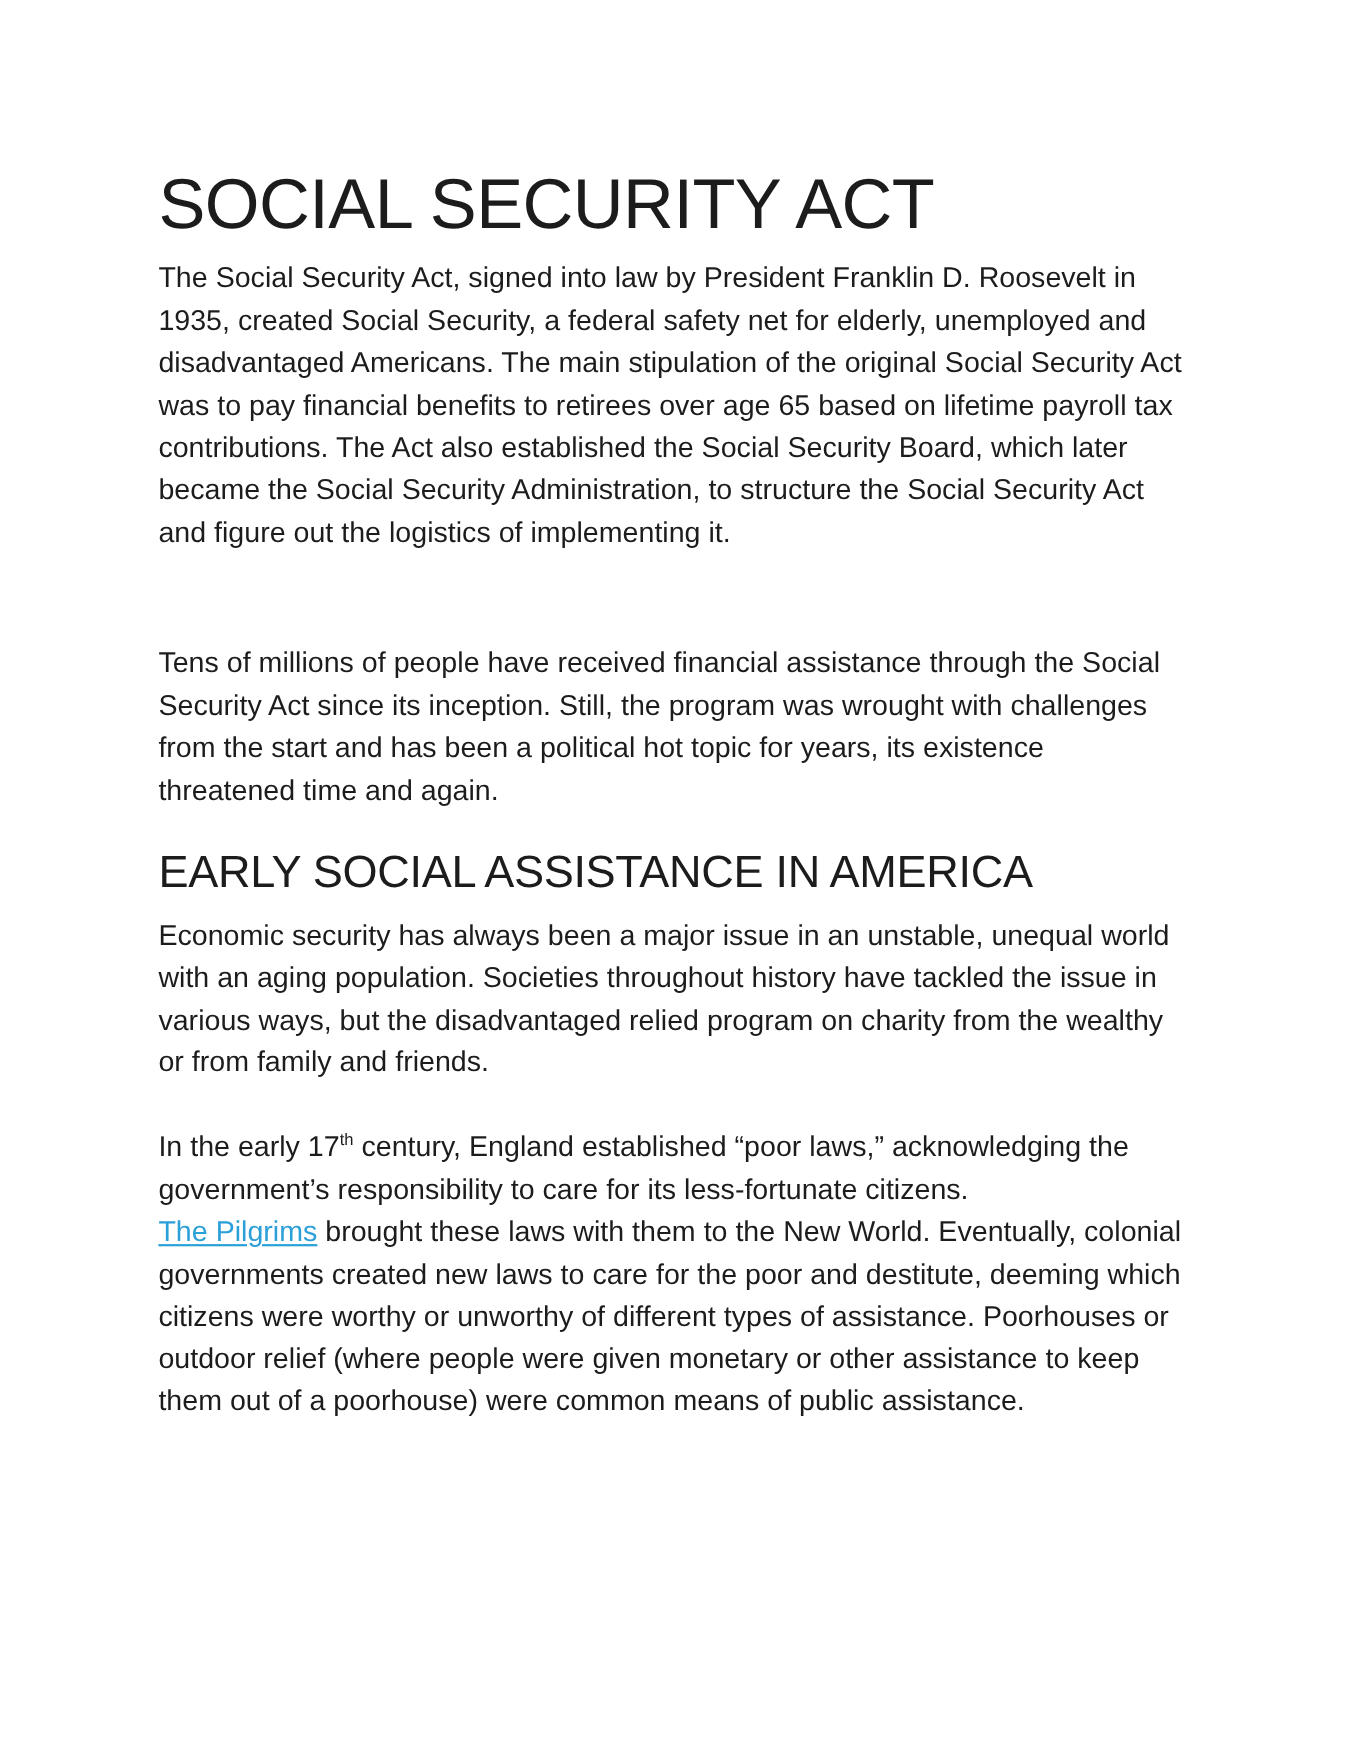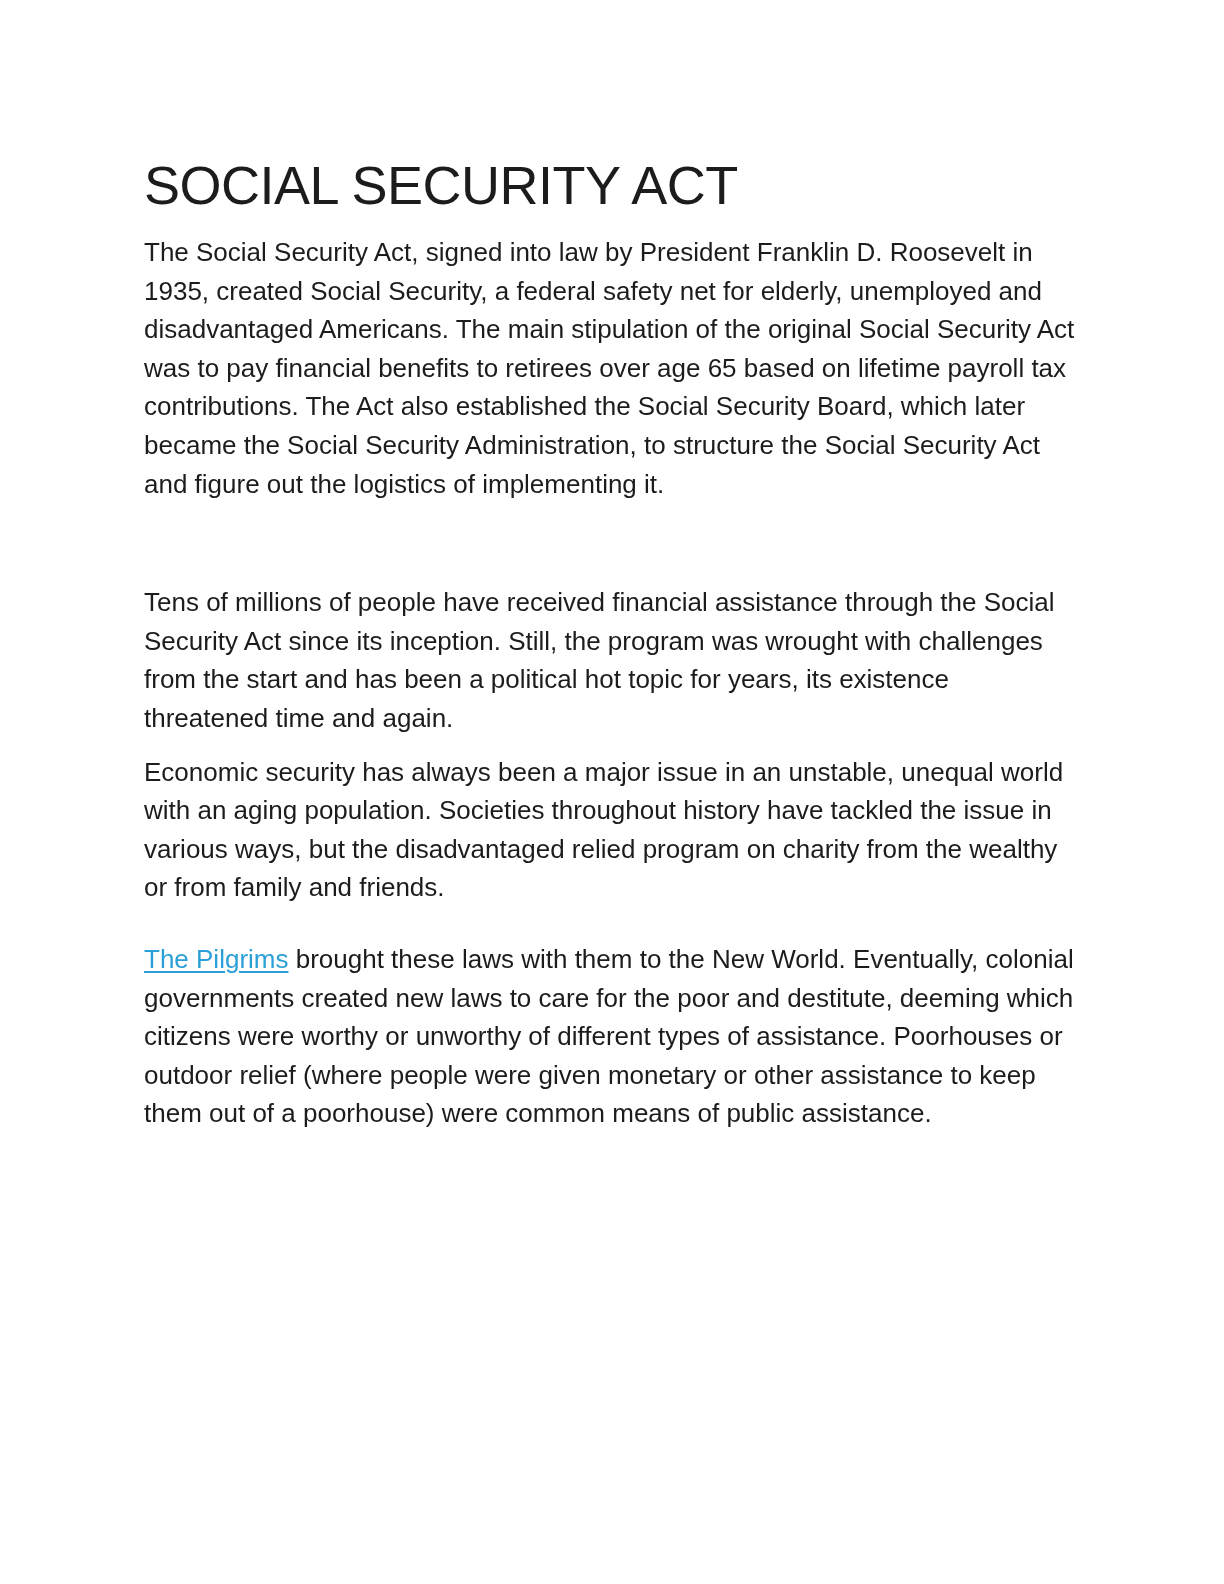--- a/index.html
+++ b/index.html
@@ -23,7 +23,7 @@
   }
   .doc-title {
     margin: 148px 0 0 0;
-    font-size: 54px;
+    font-size: 64px;
     line-height: 74px;
     font-weight: 400;
     letter-spacing: -0.5px;

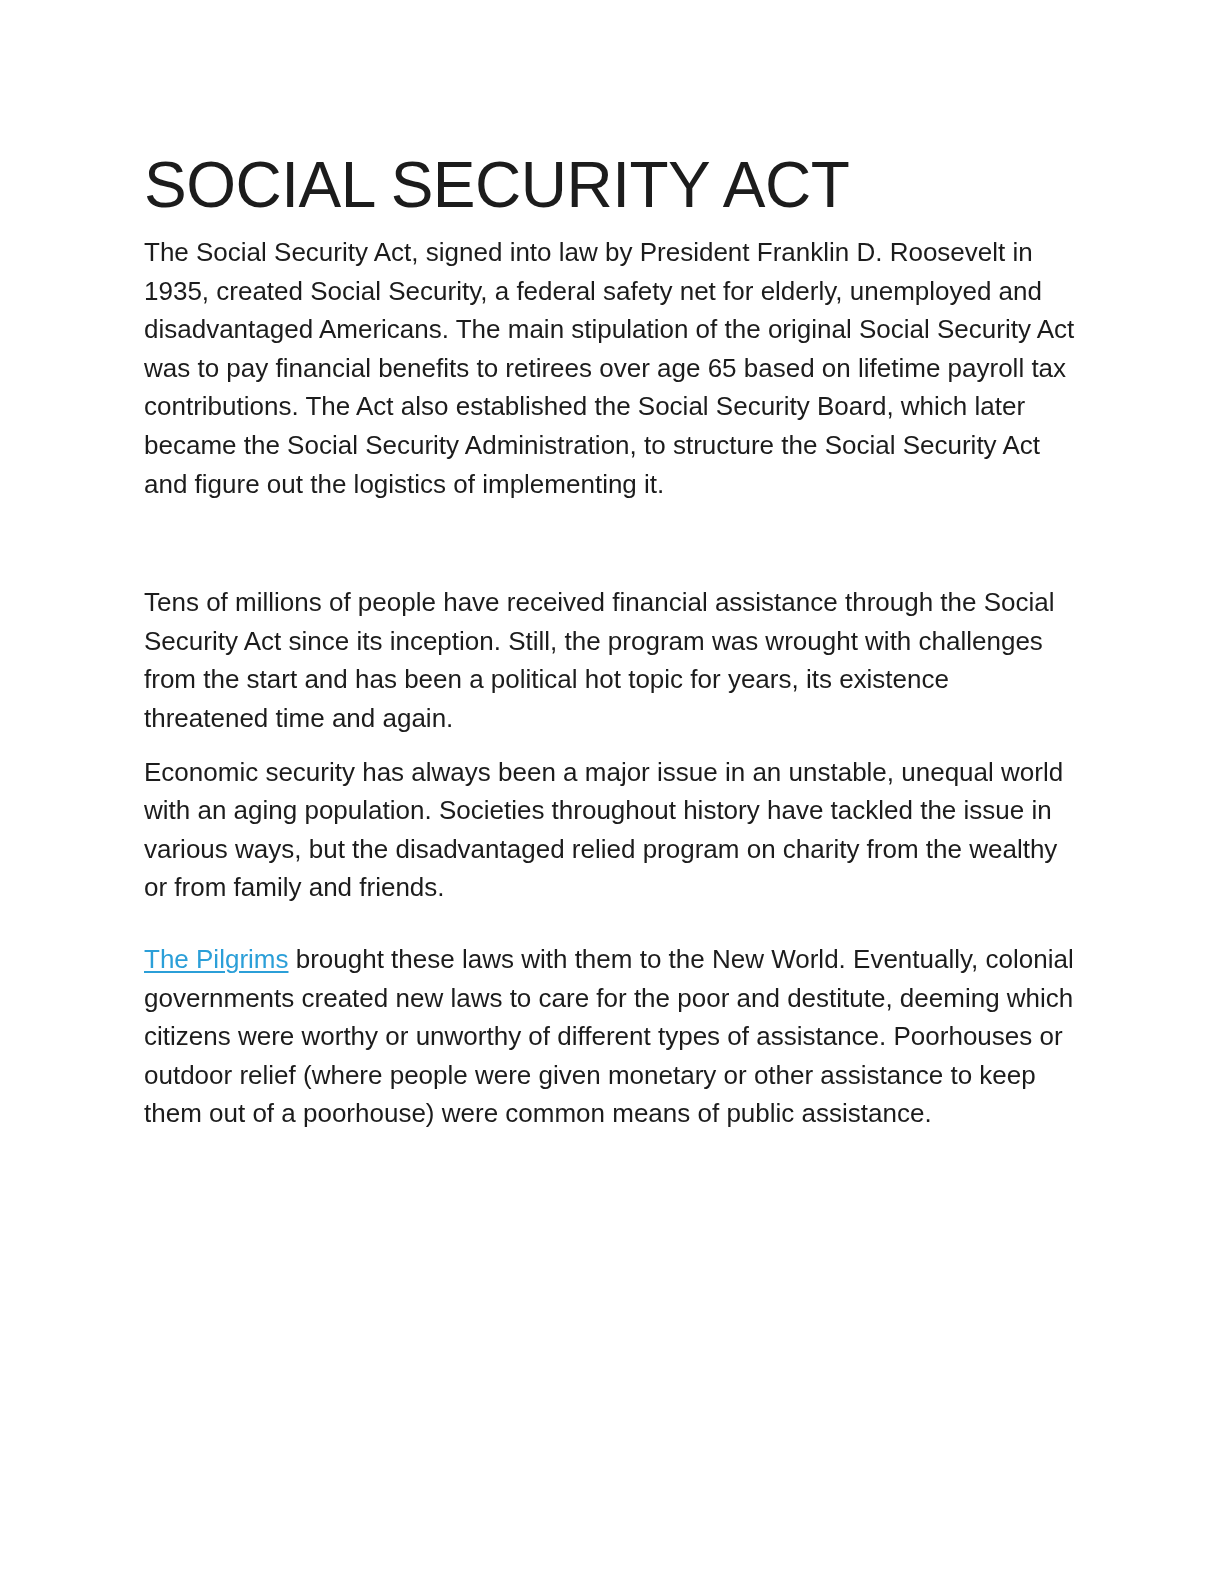--- a/index.html
+++ b/index.html
@@ -73,6 +73,7 @@
 
   <p class="para para-overview">Tens of millions of people have received financial assistance through the Social Security Act since its inception. Still, the program was wrought with challenges from the start and has been a political hot topic for years, its existence threatened time and again.</p>
 
+  <h2 class="section-heading">EARLY SOCIAL ASSISTANCE IN AMERICA</h2>
 
   <p class="para para-economic">Economic security has always been a major issue in an unstable, unequal world with an aging population. Societies throughout history have tackled the issue in various ways, but the disadvantaged relied program on charity from the wealthy or from family and friends.</p>
 

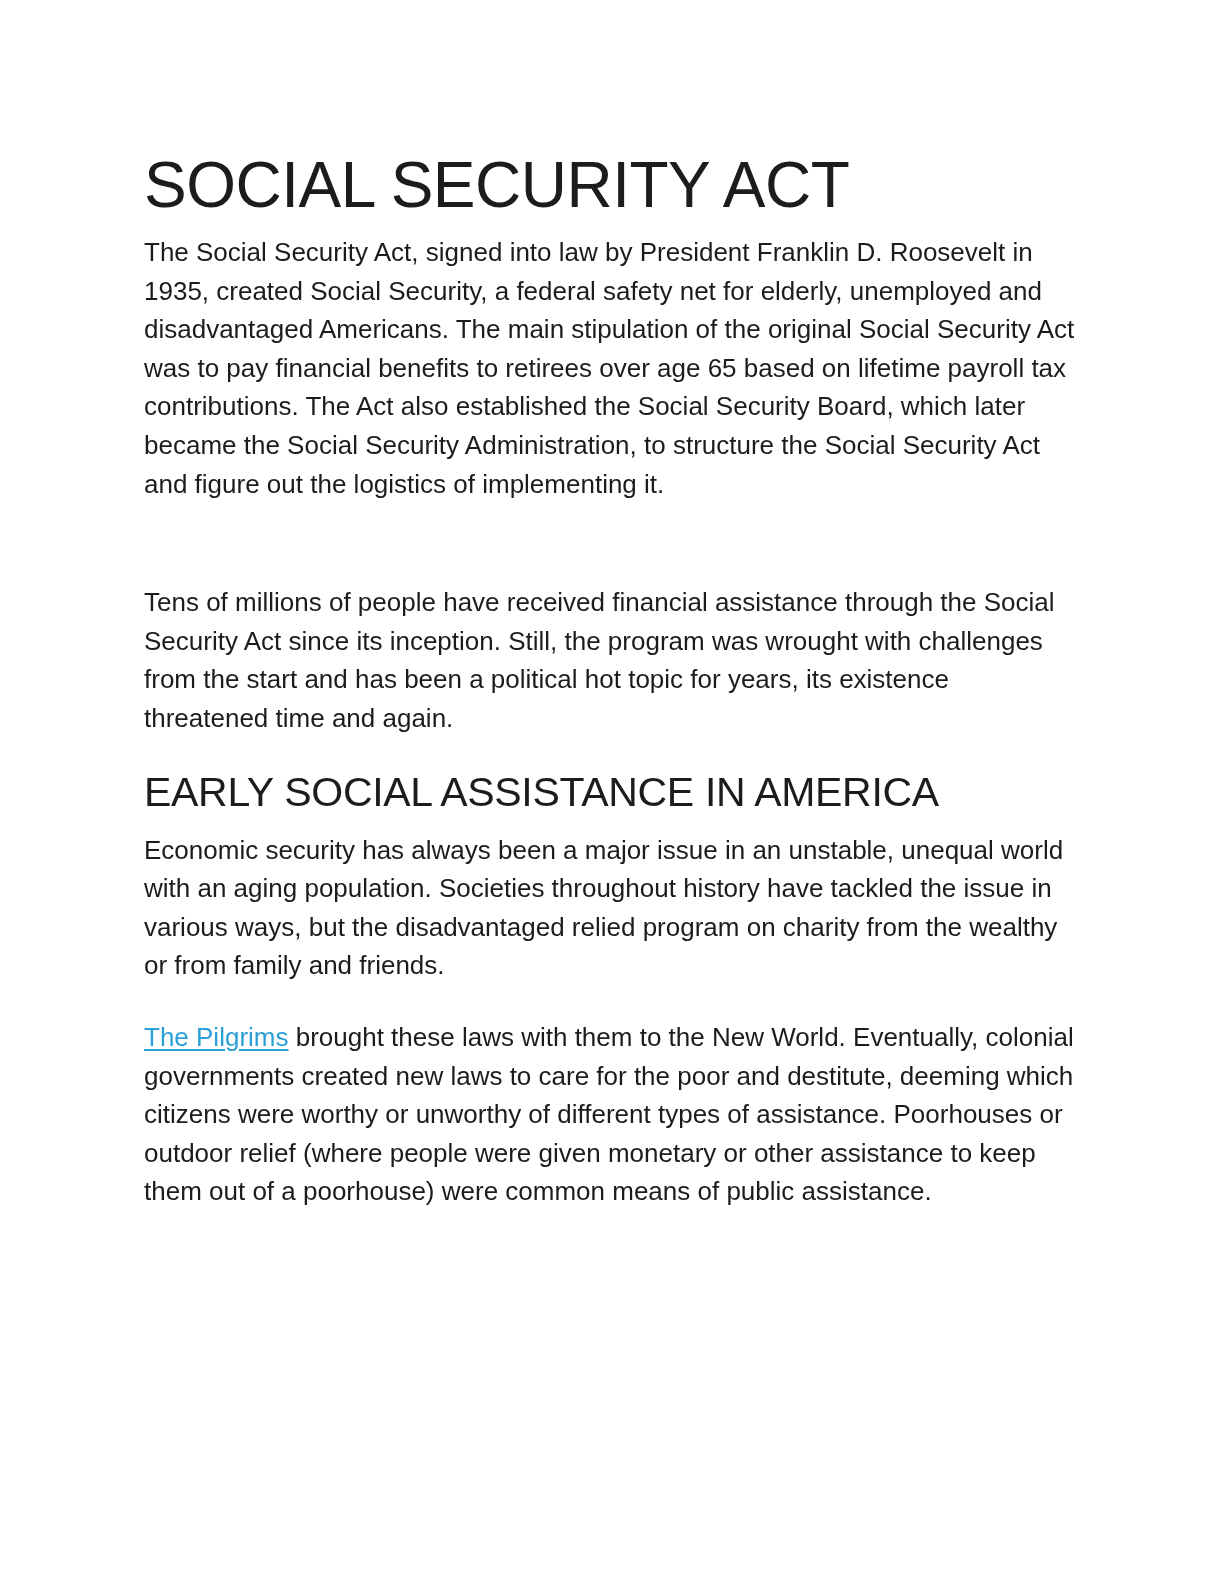--- a/index.html
+++ b/index.html
@@ -77,6 +77,7 @@
 
   <p class="para para-economic">Economic security has always been a major issue in an unstable, unequal world with an aging population. Societies throughout history have tackled the issue in various ways, but the disadvantaged relied program on charity from the wealthy or from family and friends.</p>
 
+  <p class="para para-poorlaws"><span>In the early 17</span><span class="sup">th</span><span> century, England established “poor laws,” acknowledging the government’s responsibility to care for its less-fortunate citizens.</span></p>
 
   <p class="para para-pilgrims"><a class="doc-link">The Pilgrims</a><span> brought these laws with them to the New World. Eventually, colonial governments created new laws to care for the poor and destitute, deeming which citizens were worthy or unworthy of different types of assistance. Poorhouses or outdoor relief (where people were given monetary or other assistance to keep them out of a poorhouse) were common means of public assistance.</span></p>
 

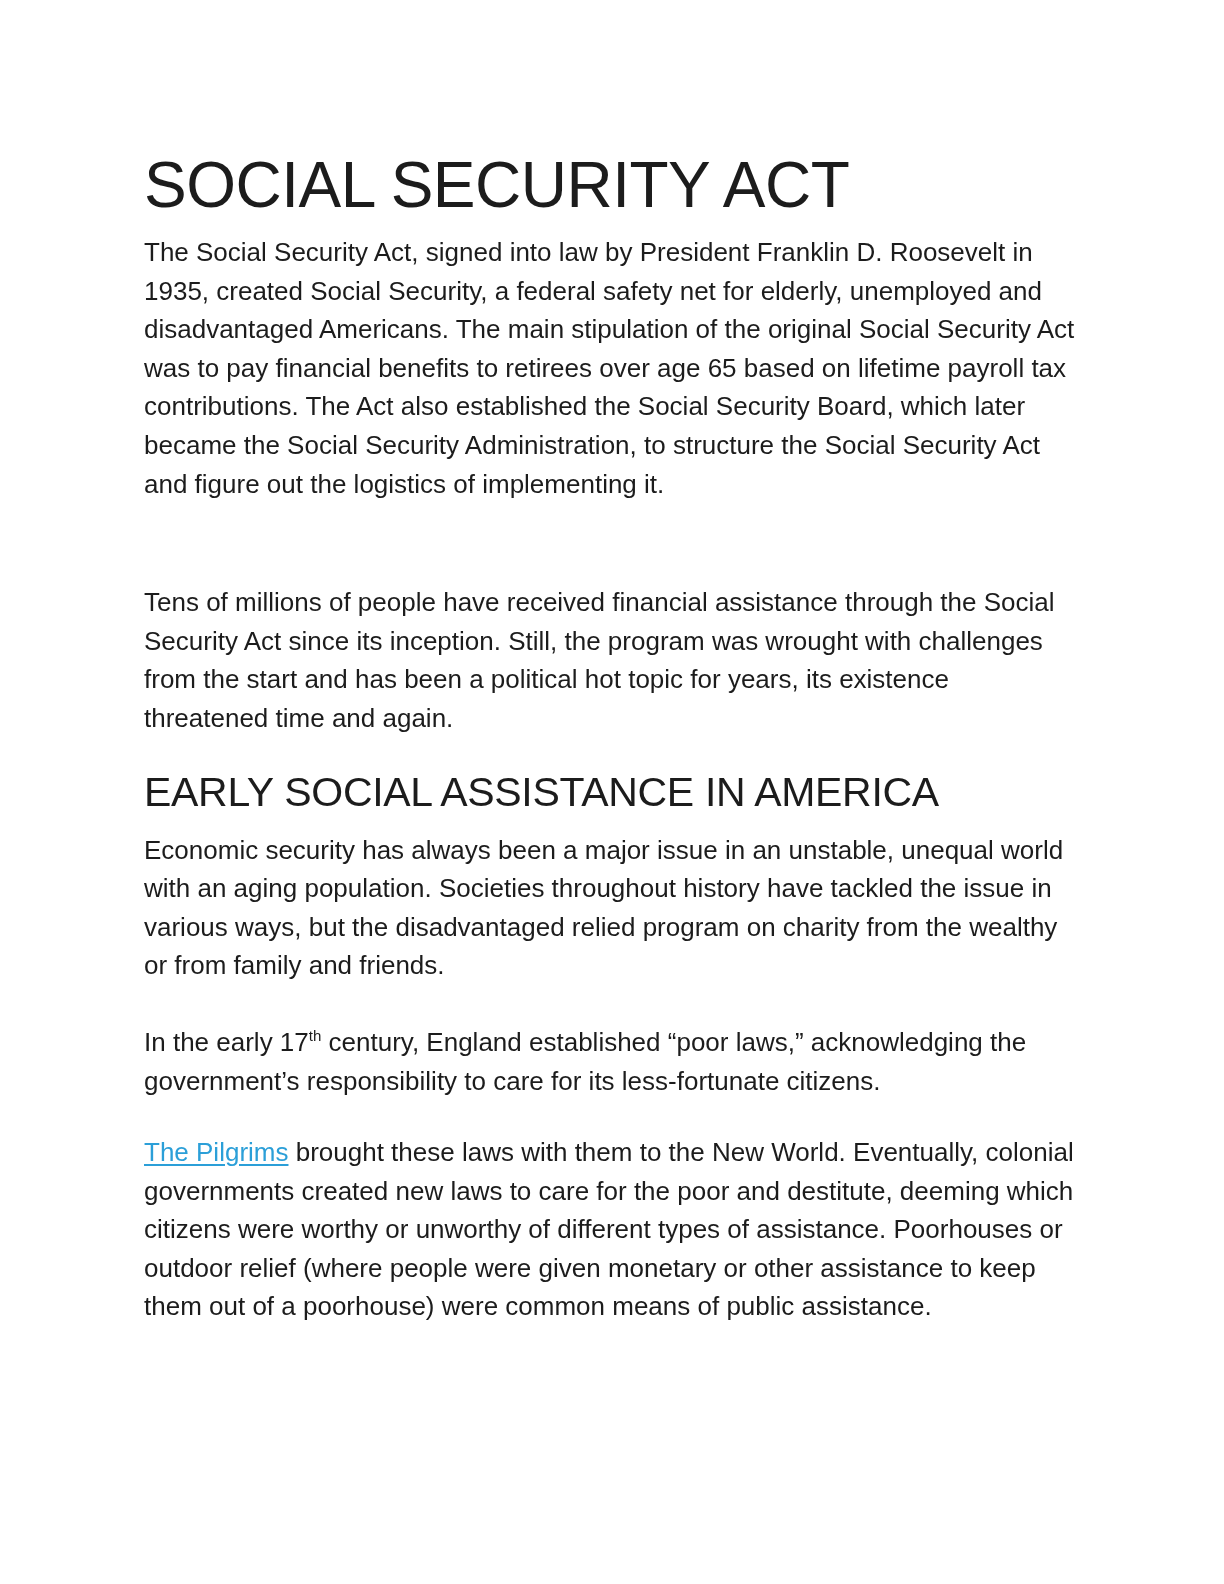--- a/index.html
+++ b/index.html
@@ -40,7 +40,7 @@
   .para-overview { margin-top: 80px; }
   .para-economic { margin-top: 15px; }
   .para-poorlaws { margin-top: 38px; }
-  .para-pilgrims { margin-top: 33px; }
+  .para-pilgrims { }
   .section-heading {
     margin: 30px 0 0 0;
     font-size: 41px;

